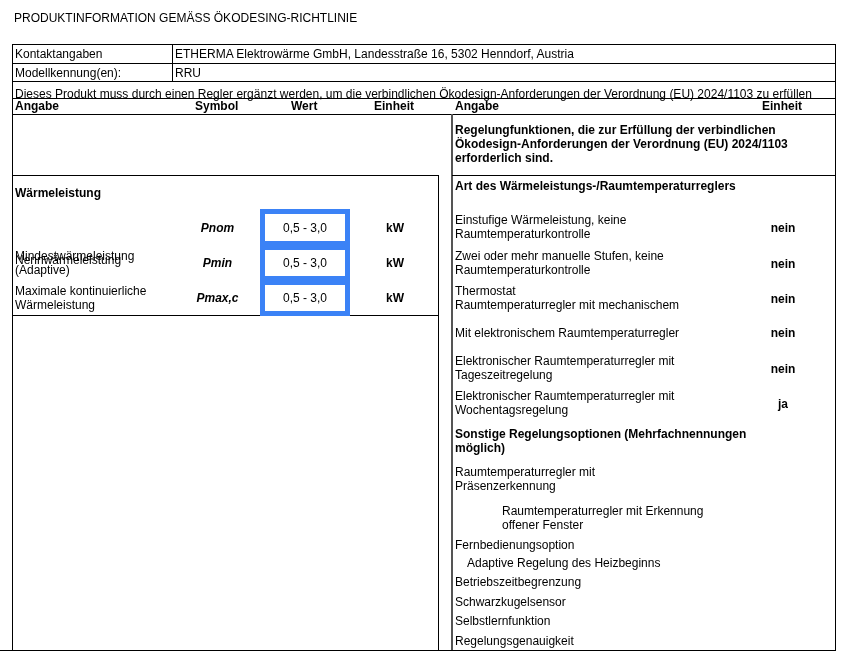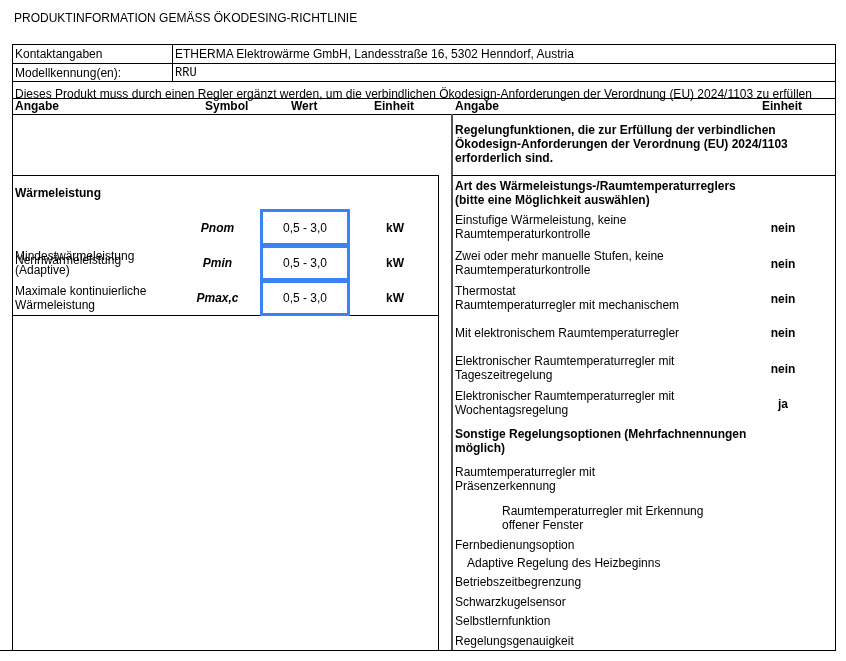--- a/index.html
+++ b/index.html
@@ -41,7 +41,7 @@
 <div class="cell" style="left:15px; top:47px;">Kontaktangaben</div>
 <div class="cell" style="left:175px; top:47px;">ETHERMA Elektrowärme GmbH, Landesstraße 16, 5302 Henndorf, Austria</div>
 <div class="cell" style="left:15px; top:66px;">Modellkennung(en):</div>
-<div class="cell" style="left:175px; top:66px;font-family:Liberation Mono, monospace;">RRU</div>
+<div class="cell" style="left:175px; top:66px;">RRU</div>
 <div class="cell" style="left:15px; top:87px;">Dieses Produkt muss durch einen Regler ergänzt werden, um die verbindlichen Ökodesign-Anforderungen der Verordnung (EU) 2024/1103 zu erfüllen</div>
 
 <div class="cell bold" style="left:15px; top:99px;">Angabe</div>

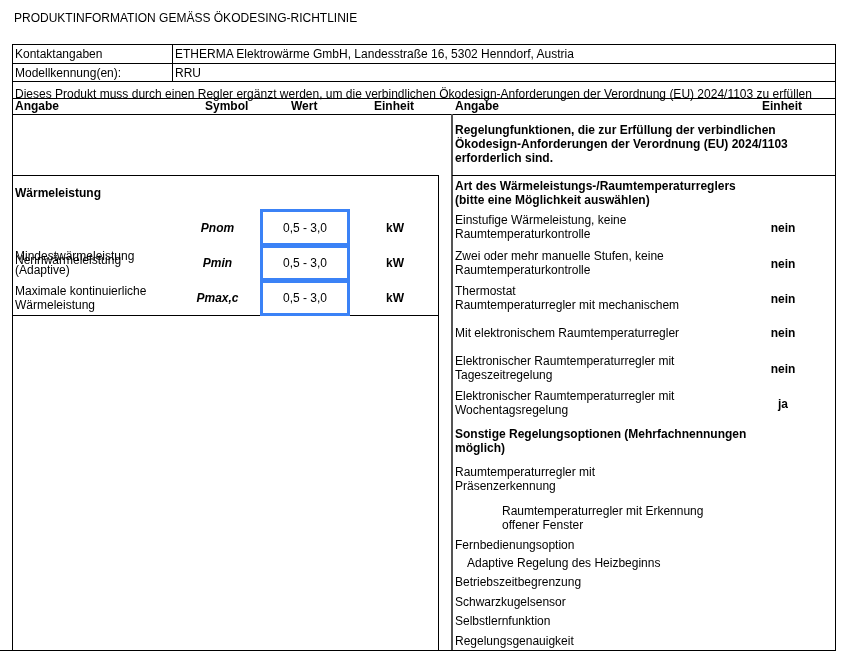--- a/index.html
+++ b/index.html
@@ -45,7 +45,7 @@
 <div class="cell" style="left:15px; top:87px;">Dieses Produkt muss durch einen Regler ergänzt werden, um die verbindlichen Ökodesign-Anforderungen der Verordnung (EU) 2024/1103 zu erfüllen</div>
 
 <div class="cell bold" style="left:15px; top:99px;">Angabe</div>
-<div class="cell bold" style="left:195px; top:99px;margin-left:10px;">Symbol</div>
+<div class="cell bold" style="left:195px; top:99px;">Symbol</div>
 <div class="cell bold" style="left:291px; top:99px;">Wert</div>
 <div class="cell bold" style="left:374px; top:99px;">Einheit</div>
 <div class="cell bold" style="left:455px; top:99px;">Angabe</div>

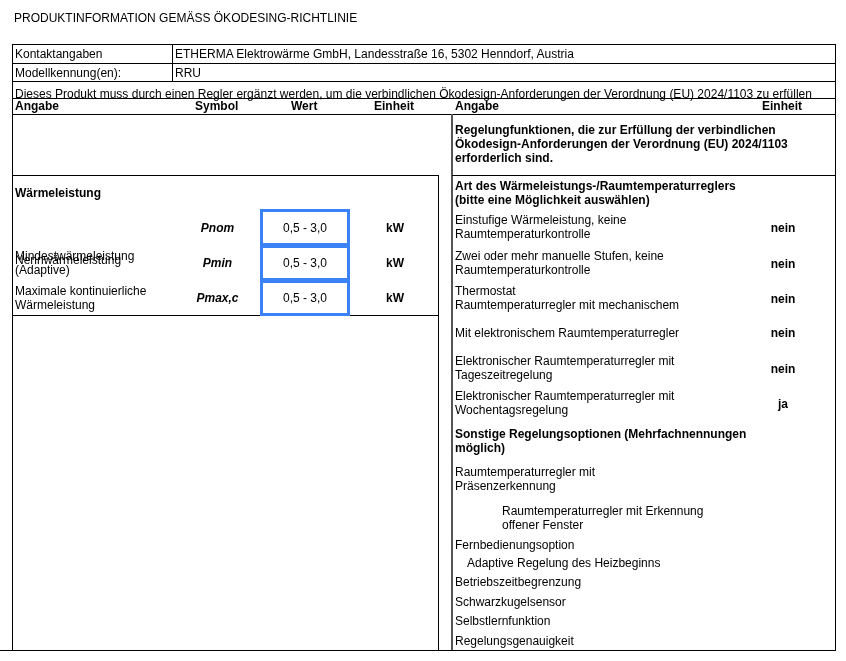--- a/index.html
+++ b/index.html
@@ -88,7 +88,6 @@
 
 <div class="cell bold" style="left:455px; top:179px;">
   <div>Art des Wärmeleistungs-/Raumtemperaturreglers</div>
-  <div>(bitte eine Möglichkeit auswählen)</div>
 </div>
 
 <div class="cell" style="left:455px; top:213px;">

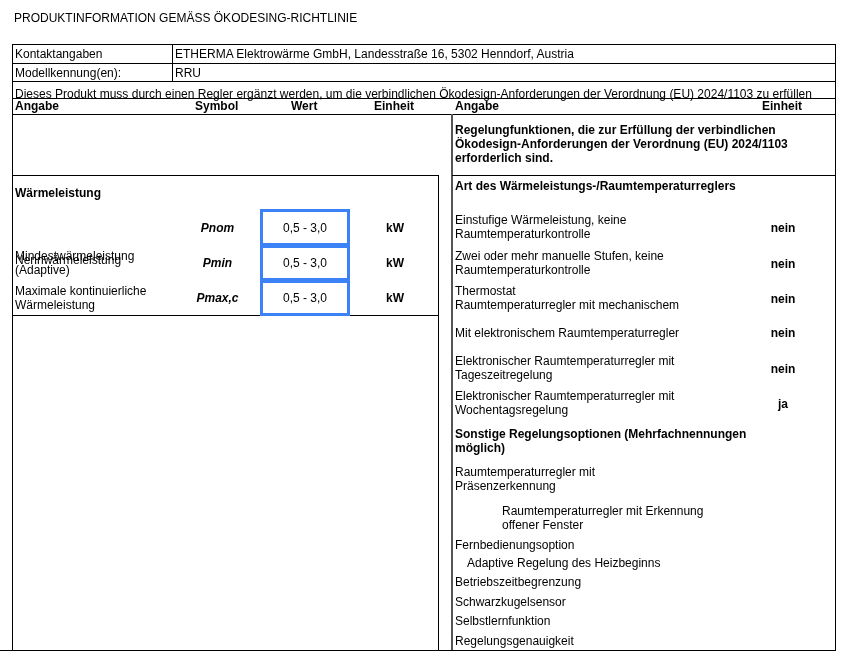--- a/index.html
+++ b/index.html
@@ -14,7 +14,7 @@
   .bold { font-weight:bold; }
   .ital { font-style:italic; }
   .center { text-align:center;font-weight:bold; }
-  .box { position:absolute; border:3px solid #3b82f6; box-sizing:border-box;
+  .box { position:absolute; border:5px solid #3b82f6; box-sizing:border-box;
          display:flex; align-items:center; justify-content:center; }
 </style>
 </head>

